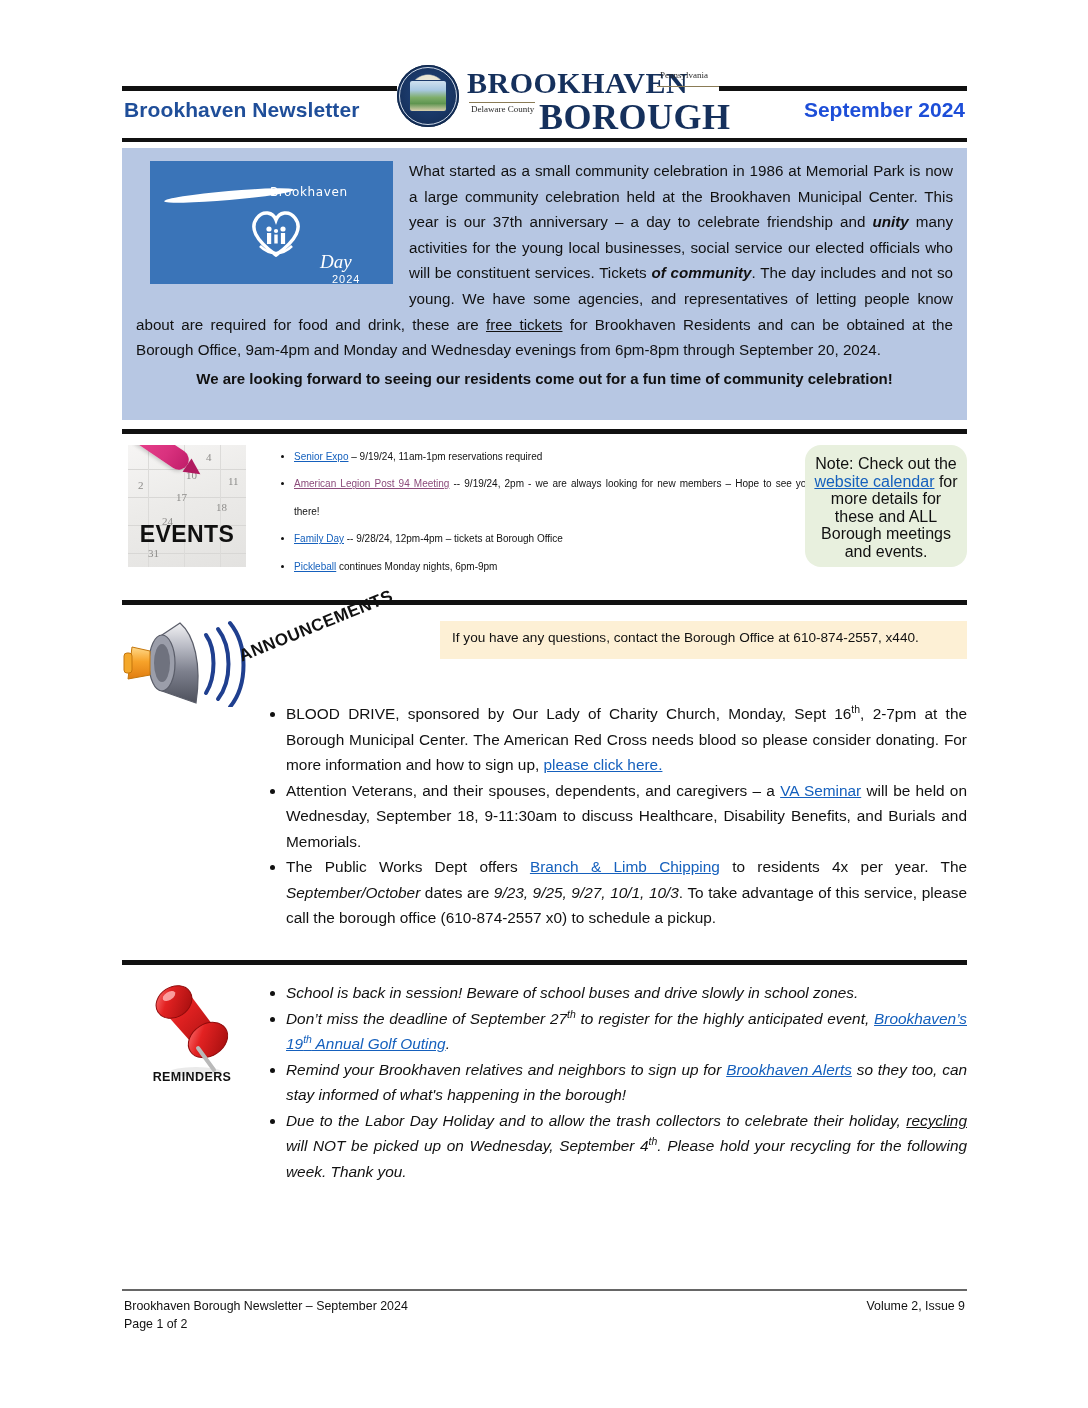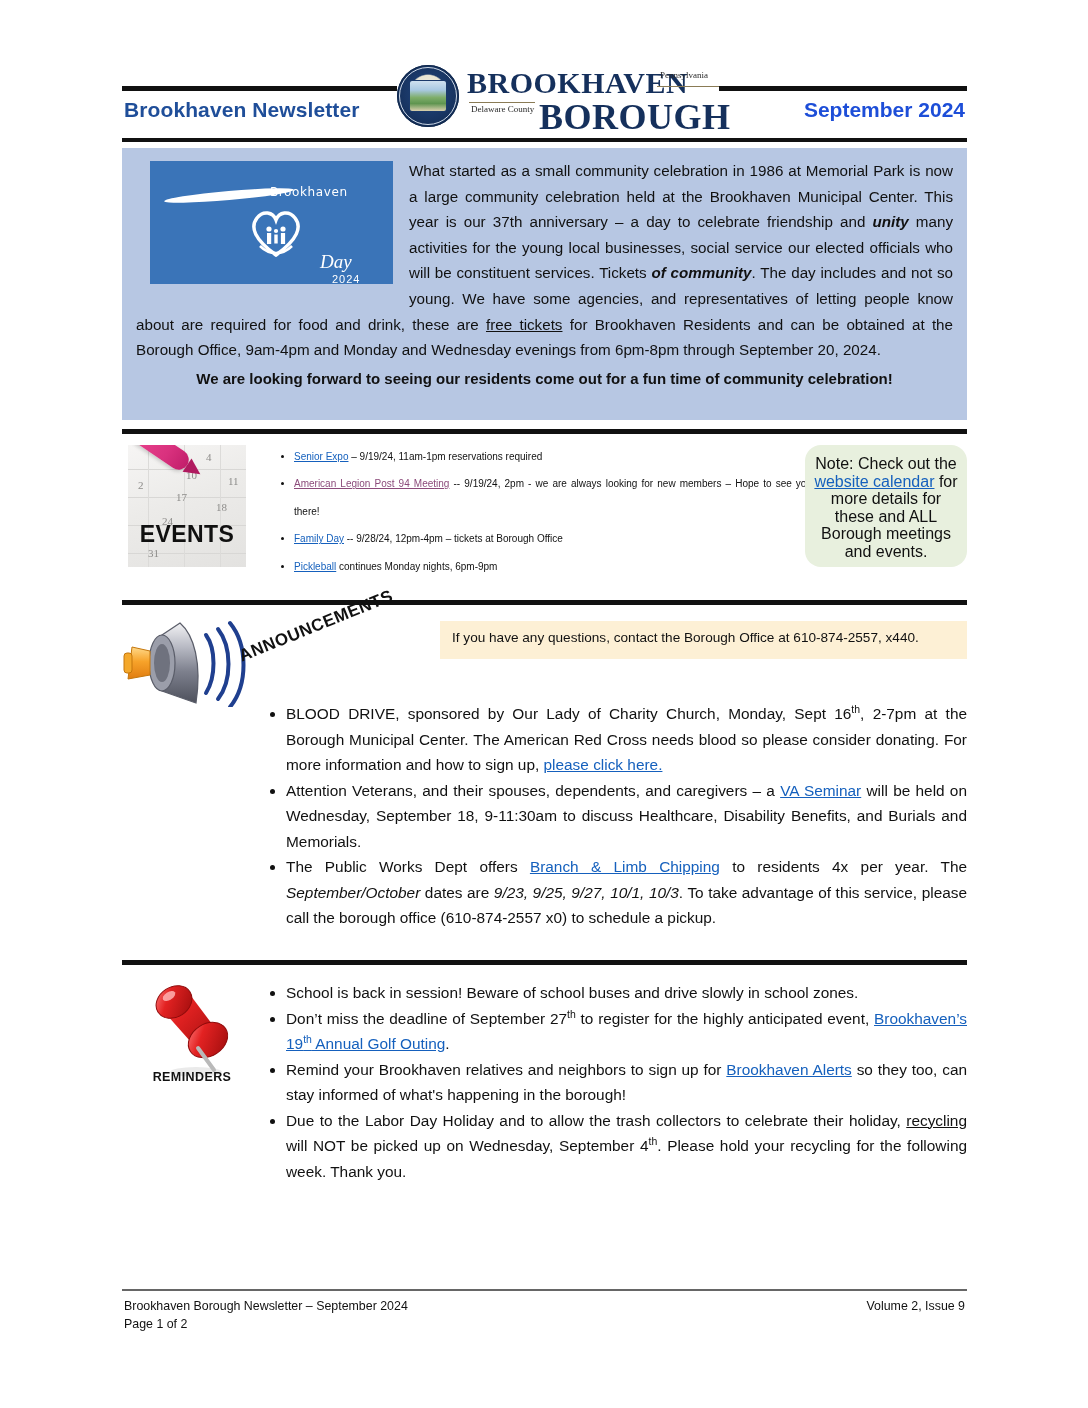--- a/index.html
+++ b/index.html
@@ -393,7 +393,7 @@
     color: #111;
     text-align: justify;
   }
-  .remind-list ul { margin: 0; padding: 0 0 0 24px; }
+  .remind-list ul { margin: 0; padding: 0 0 0 24px; font-style: italic; }
   .remind-list li { margin: 0; padding: 0; }
 
   

